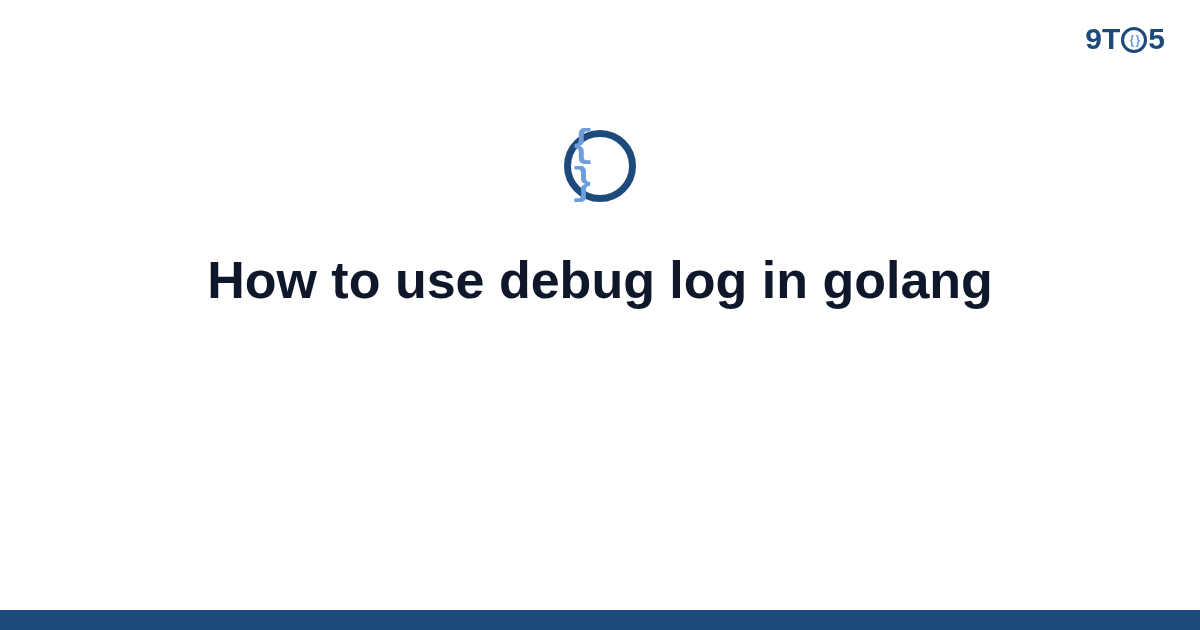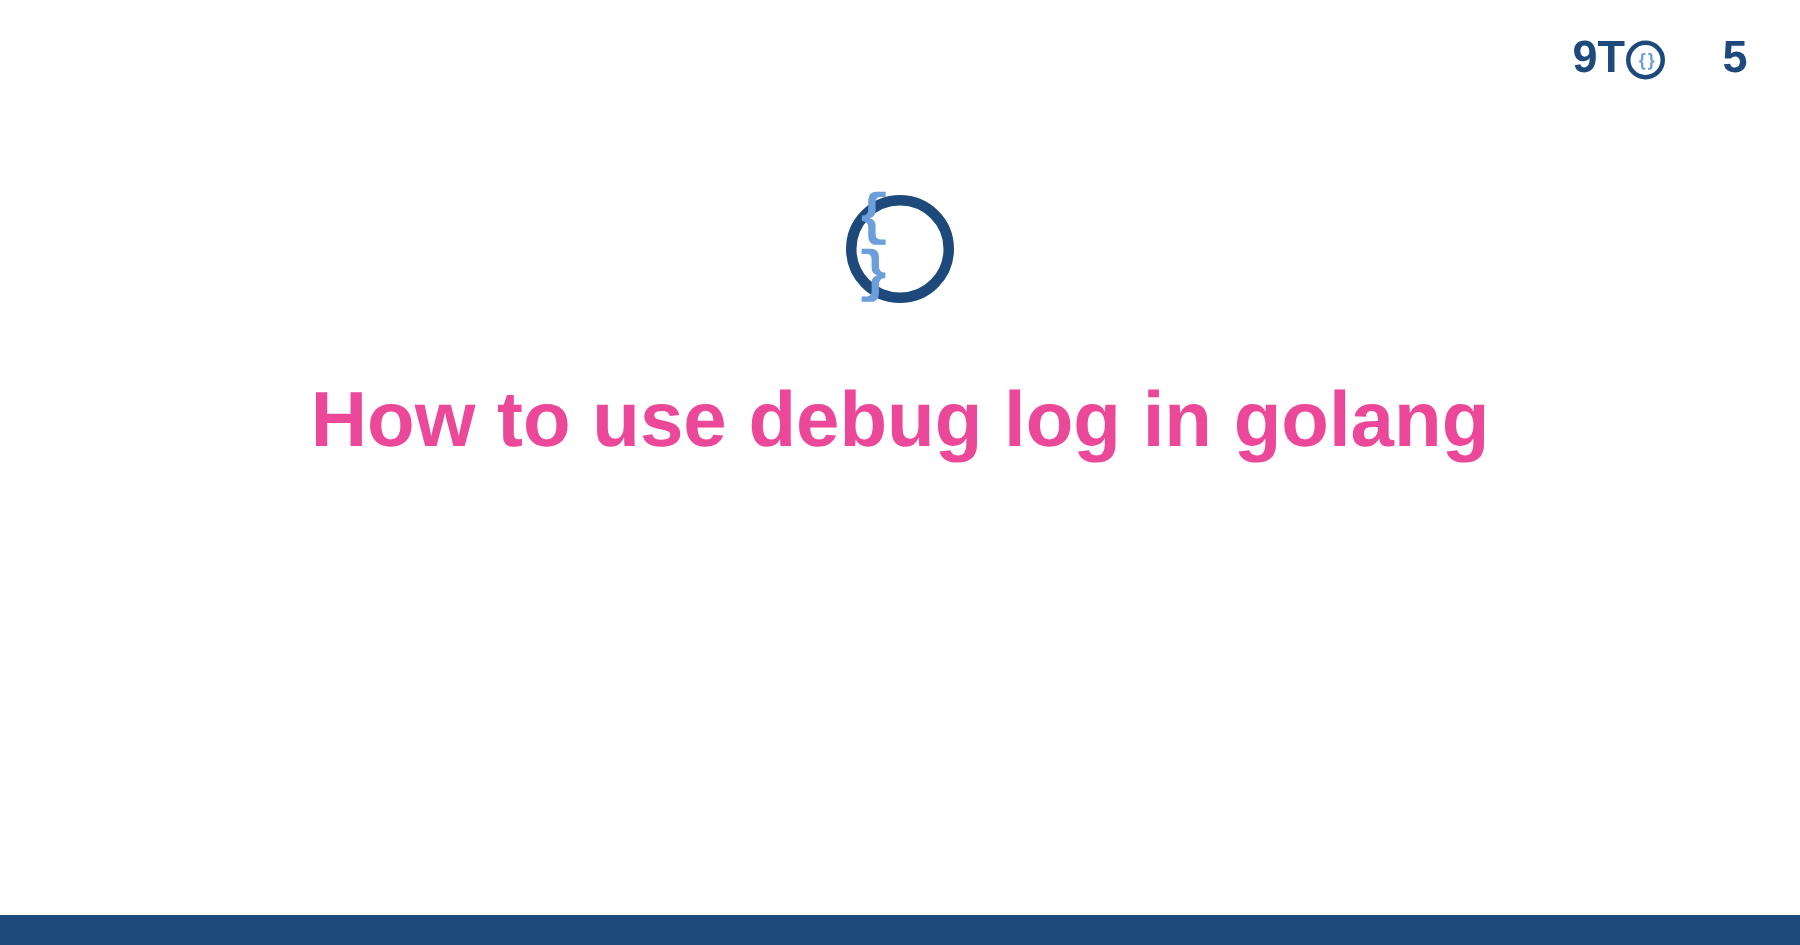--- a/index.html
+++ b/index.html
@@ -26,7 +26,6 @@
     }
     .logo-part-dark {
       color: #1d4a7a;
-      margin-left: 37px;
     }
     .logo-circle {
       display: inline-flex;

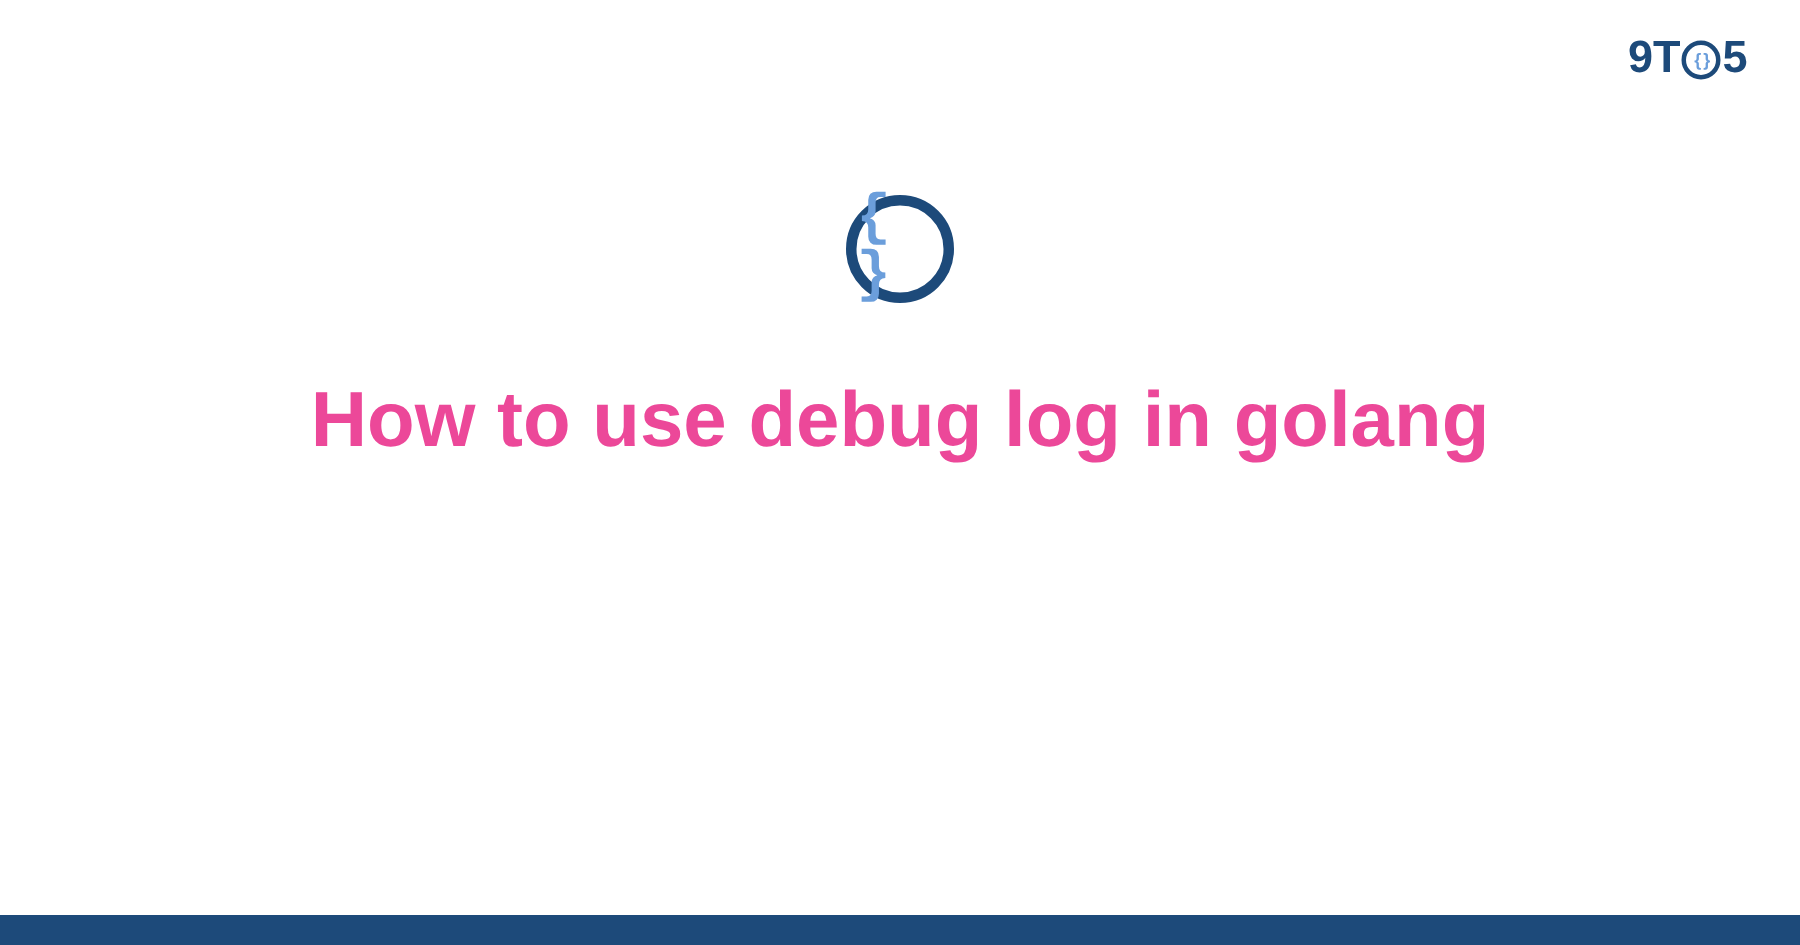--- a/index.html
+++ b/index.html
@@ -80,7 +80,7 @@
     .title {
       font-size: 52px;
       font-weight: 700;
-      color: #ec4899;
+      color: #0f172a;
       text-align: center;
       padding: 0 40px;
     }

